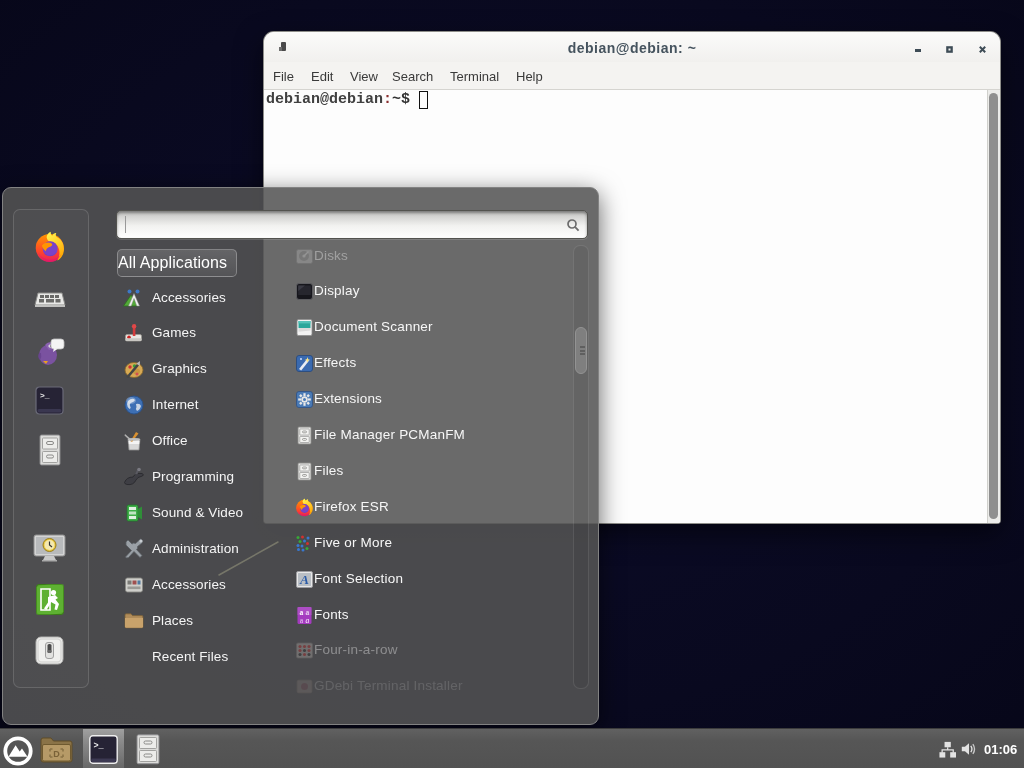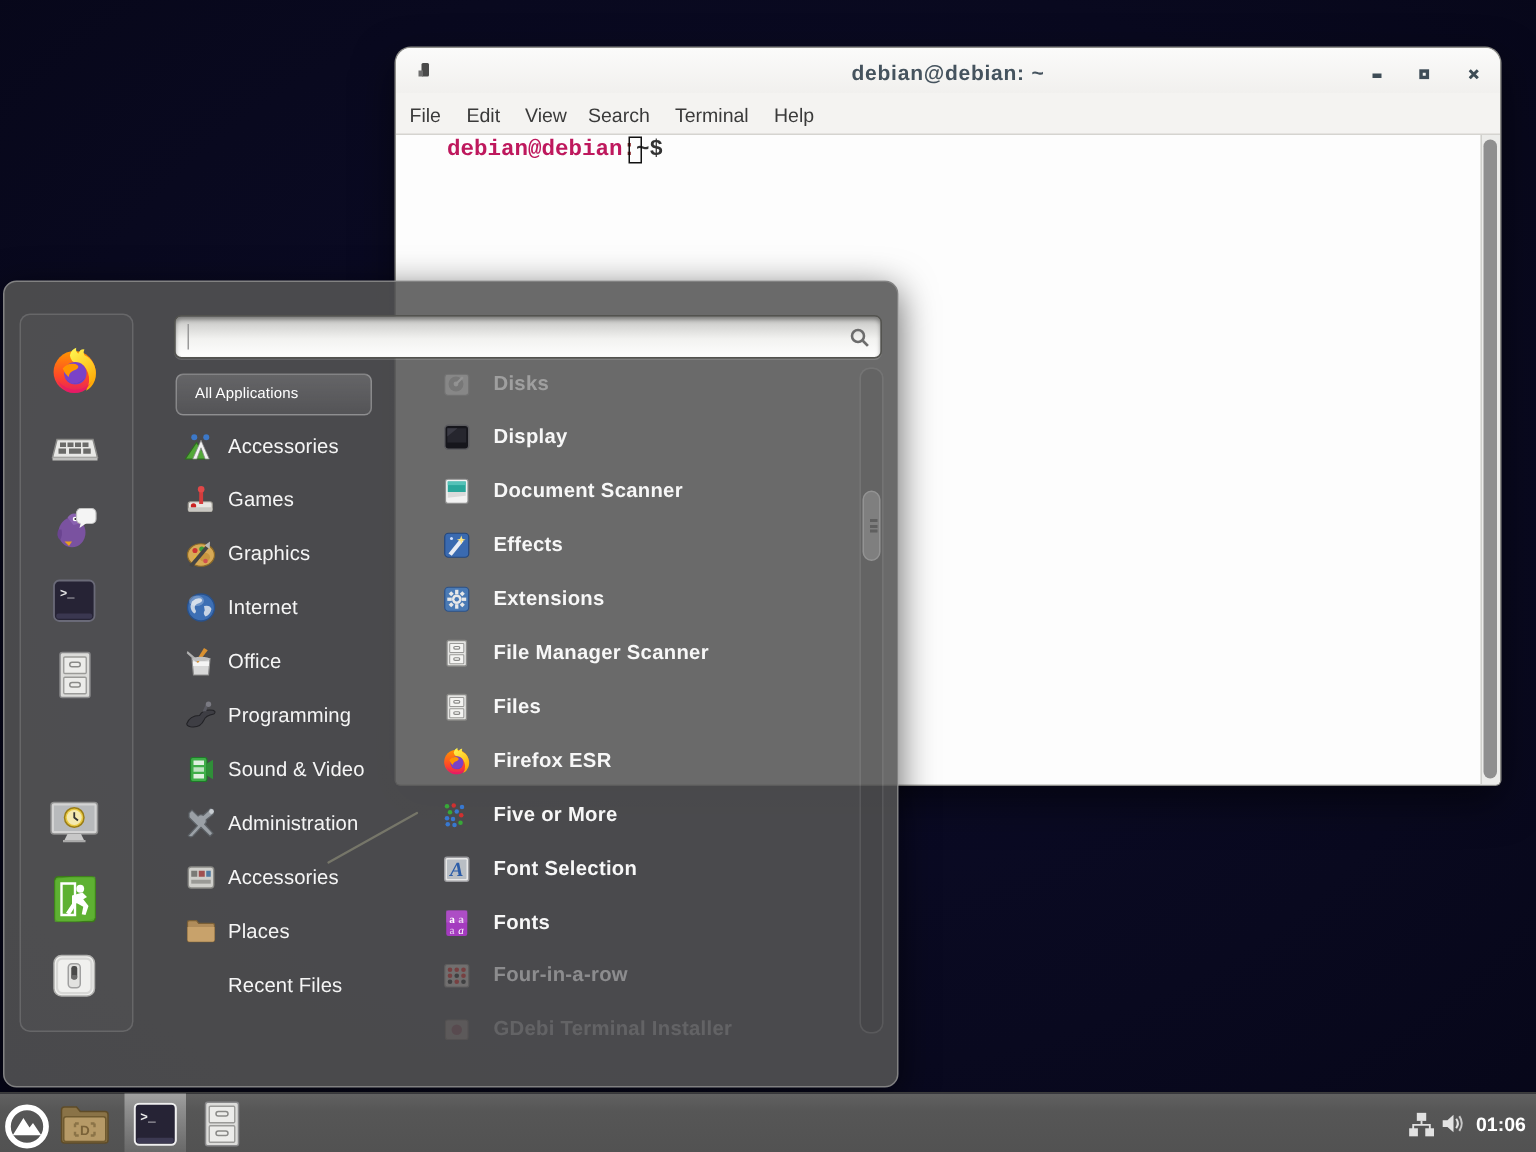--- a/index.html
+++ b/index.html
@@ -87,7 +87,7 @@
     </svg>
   </div>
   <div id="termbody">
-    <div id="prompt"><span style="color:#be185d;margin-left:32px;">debian@debian</span><span style="color:#8b3030;">:</span><span style="color:#333;">~$</span></div>
+    <div id="prompt"><span style="color:#404040;">debian@debian</span><span style="color:#8b3030;">:</span><span style="color:#333;">~$</span></div>
     <div id="cursor"></div>
     <div id="vscroll">
         <div id="vthumb"></div>

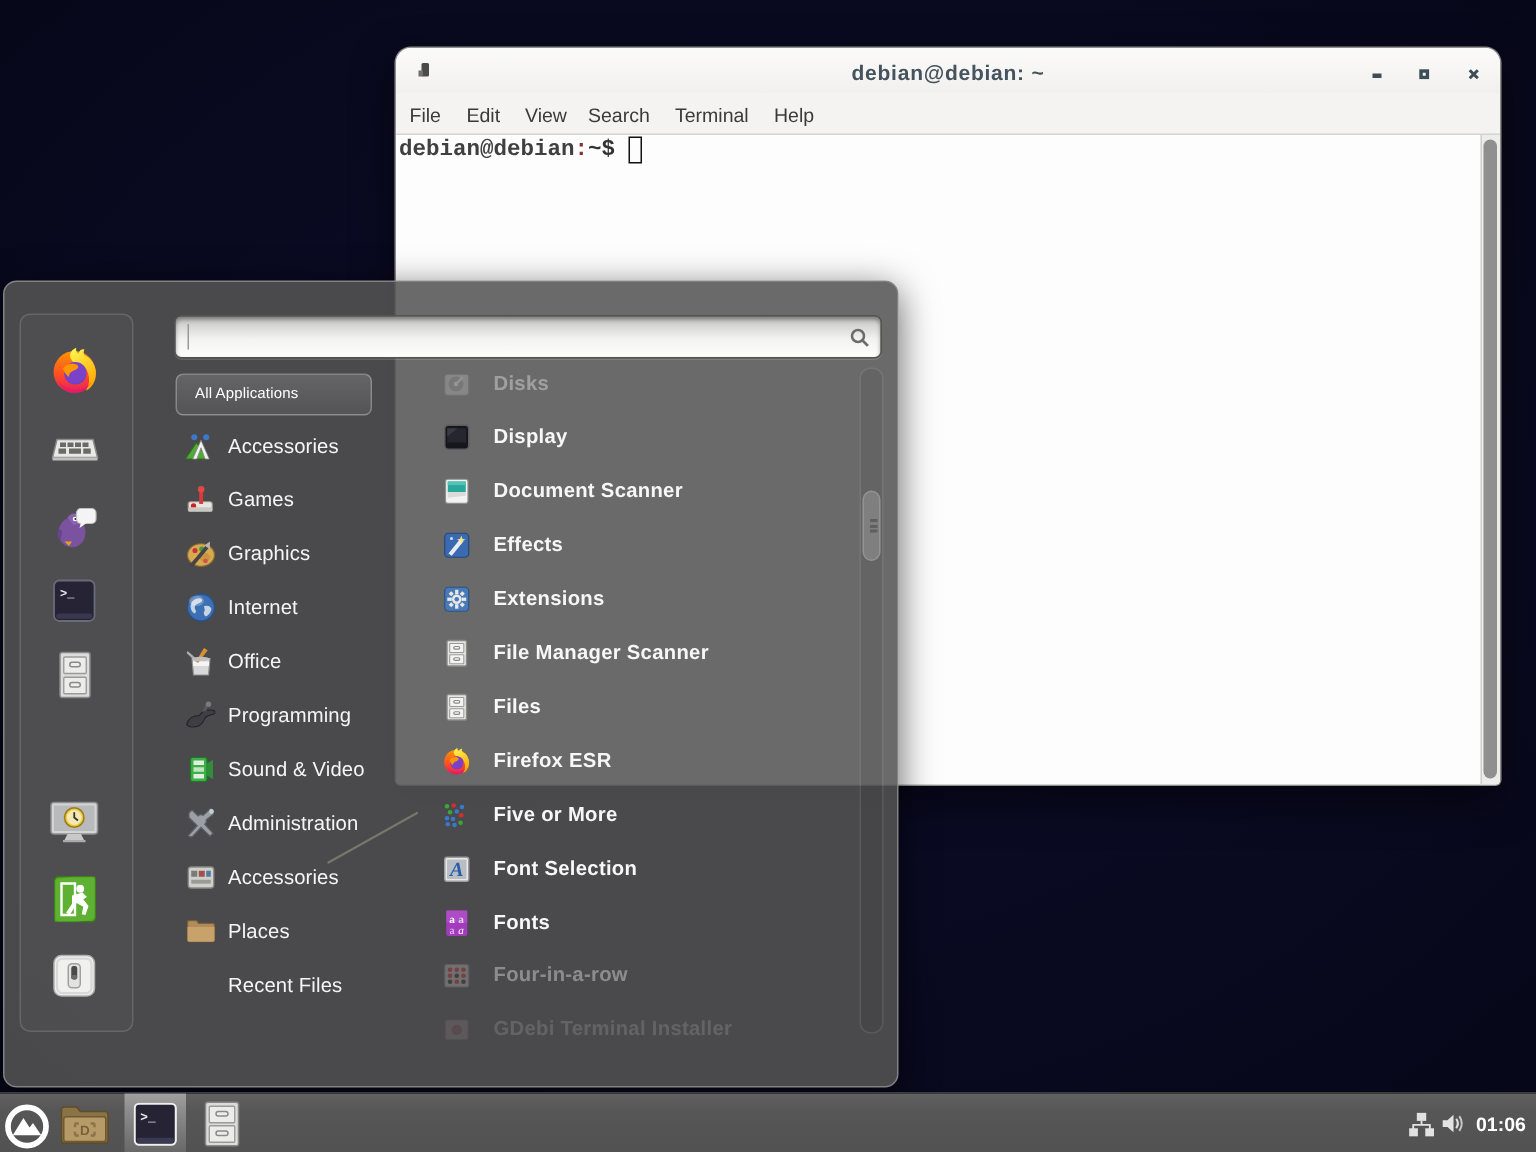--- a/index.html
+++ b/index.html
@@ -36,10 +36,10 @@
     background:linear-gradient(#c2c2c0, #f2f2f0 55%, #fefefe); border:1px solid #53534f; border-radius:5px;
     box-shadow:inset 0 2px 3px rgba(0,0,0,0.38), 0 1px 0 rgba(255,255,255,0.15); }
   #searchcaret { position:absolute; left:8px; top:5px; width:1px; height:17px; background:#999; }
-  #allapps { position:absolute; left:114px; top:61px; width:131px; height:28px;
+  #allapps { position:absolute; left:114px; top:61px; width:120px; height:28px;
     background:linear-gradient(rgba(255,255,255,0.15), rgba(255,255,255,0.06));
     border:1px solid rgba(255,255,255,0.28); border-radius:5px;
-    color:#fff; font-size:10px; line-height:26px; padding-left:12px; letter-spacing:0.1px; }
+    color:#fff; font-size:16px; line-height:26px; letter-spacing:0.1px; }
   .cat { position:absolute; left:120px; height:22px; color:#f5f5f5; font-size:13.5px; letter-spacing:0.1px; }
   .cat .ci { position:absolute; left:0; top:0; width:22px; height:22px; }
   .cat .cl { position:absolute; left:29px; top:3px; white-space:nowrap; }

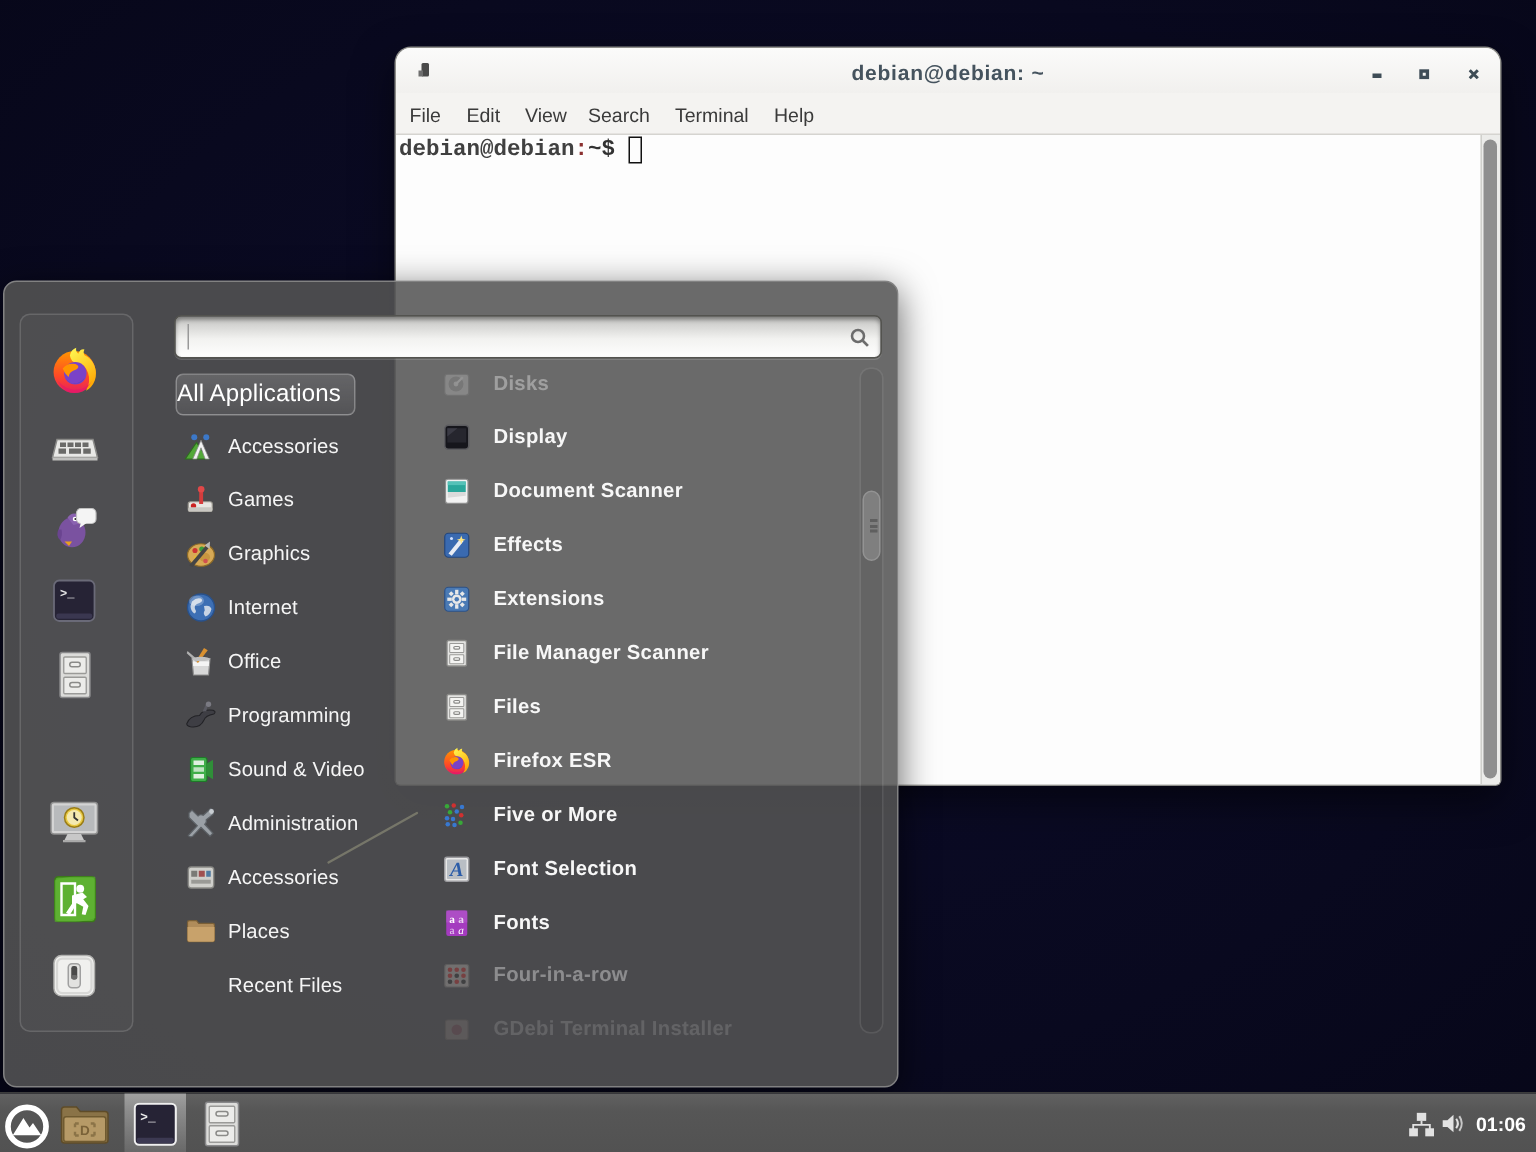--- a/index.html
+++ b/index.html
@@ -45,7 +45,7 @@
   .cat .cl { position:absolute; left:29px; top:3px; white-space:nowrap; }
   .app { position:absolute; left:292px; height:19px; color:#f7f7f7; font-size:13.5px; letter-spacing:0.2px; }
   .app .ai { position:absolute; left:0; top:0; width:19px; height:19px; }
-  .app .al { position:absolute; left:34px; top:1px; white-space:nowrap;font-weight:bold; }
+  .app .al { position:absolute; left:19px; top:1px; white-space:nowrap; }
   .dim40 { opacity:0.38; }
   .dim30 { opacity:0.14; }
   #mthumb { position:absolute; left:572px; top:139px; width:12px; height:47px;

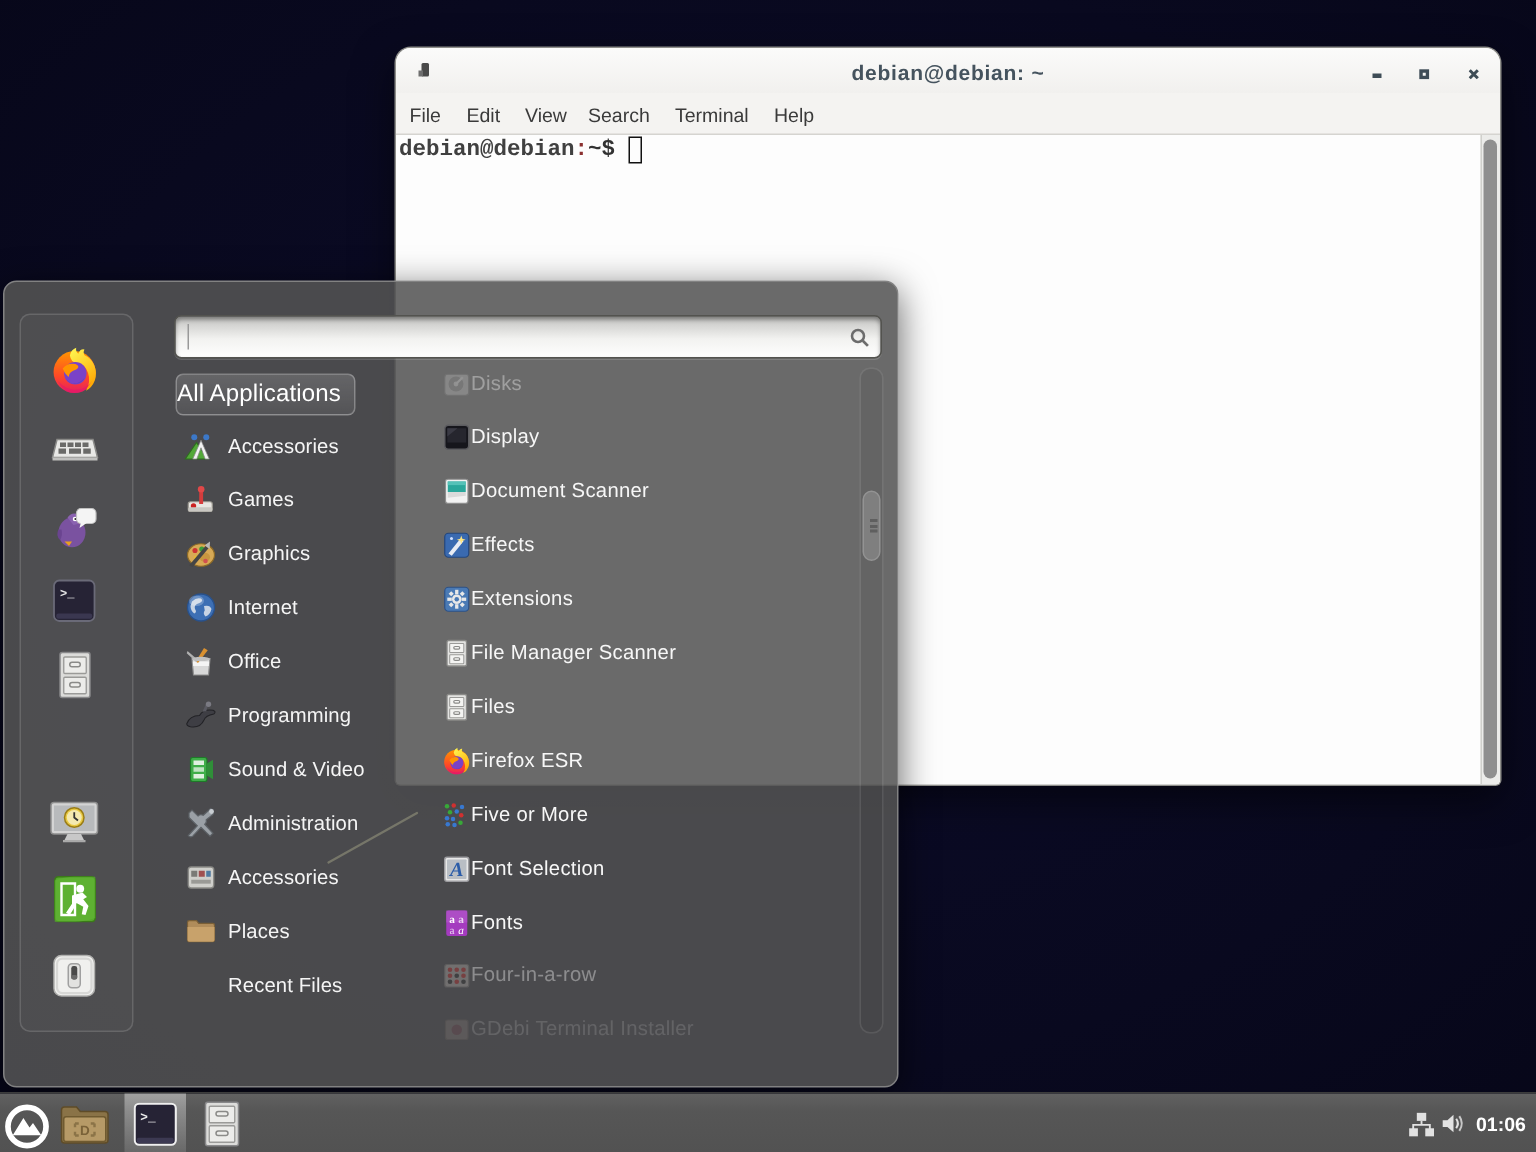--- a/index.html
+++ b/index.html
@@ -341,7 +341,7 @@
         <rect x="7.5" y="5" width="4" height="1.8" rx="0.9" fill="none" stroke="#8a8a88" stroke-width="0.8"></rect>
         <rect x="7.5" y="12.5" width="4" height="1.8" rx="0.9" fill="none" stroke="#8a8a88" stroke-width="0.8"></rect>
       </svg>
-      <span class="al">File Manager Scanner</span>
+      <span class="al">File Manager PCManFM</span>
     </div>
   <div class="app" style="top:273.9px;">
       <svg class="ai" viewBox="0 0 19 19">

